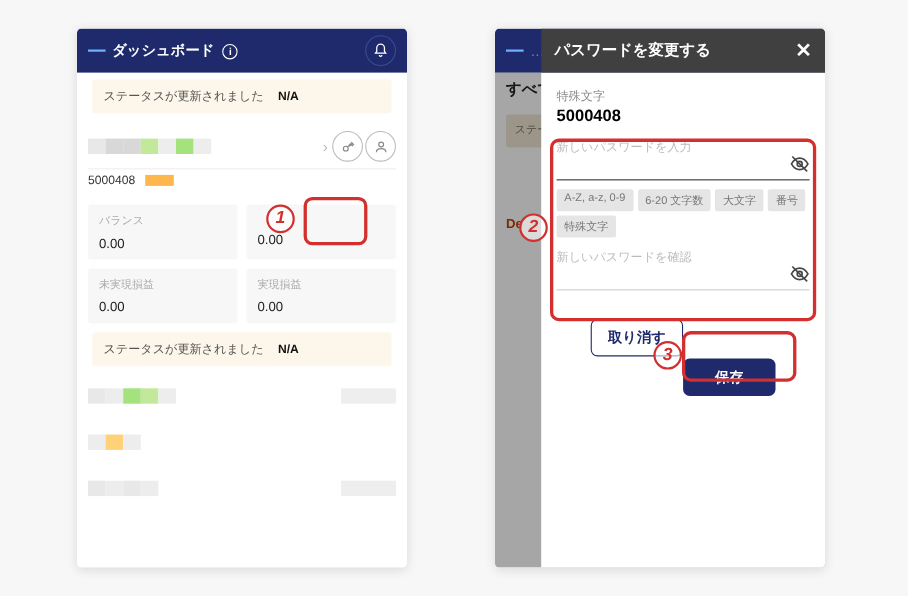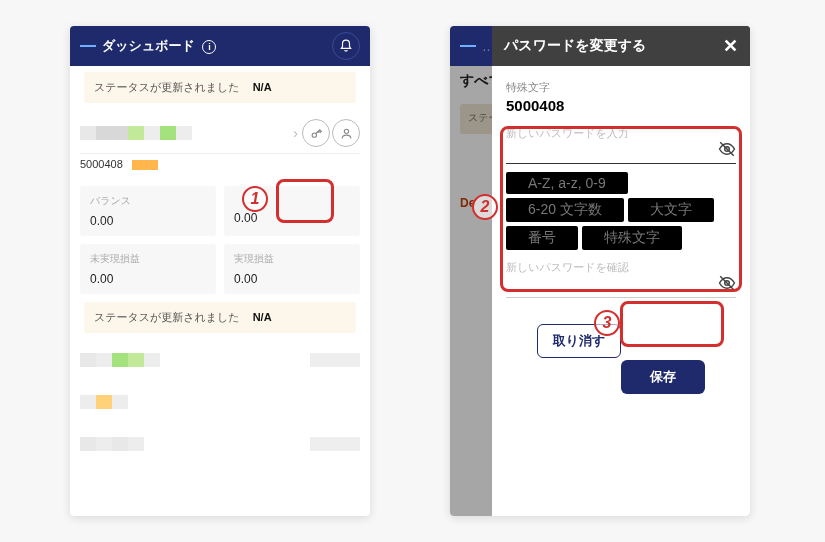--- a/index.html
+++ b/index.html
@@ -143,7 +143,7 @@
   }
   .chips { display:flex; flex-wrap:wrap; gap:4px; margin:8px 0 10px; }
   .chip {
-    background:#000000; color:#777; font-size:14px; padding:3px 22px; border-radius:2px;
+    background:#e5e5e5; color:#777; font-size:10px; padding:3px 7px; border-radius:2px;
   }
   .btnrow { display:flex; gap:0; justify-content:center; margin-top:26px; }
   .btn {

